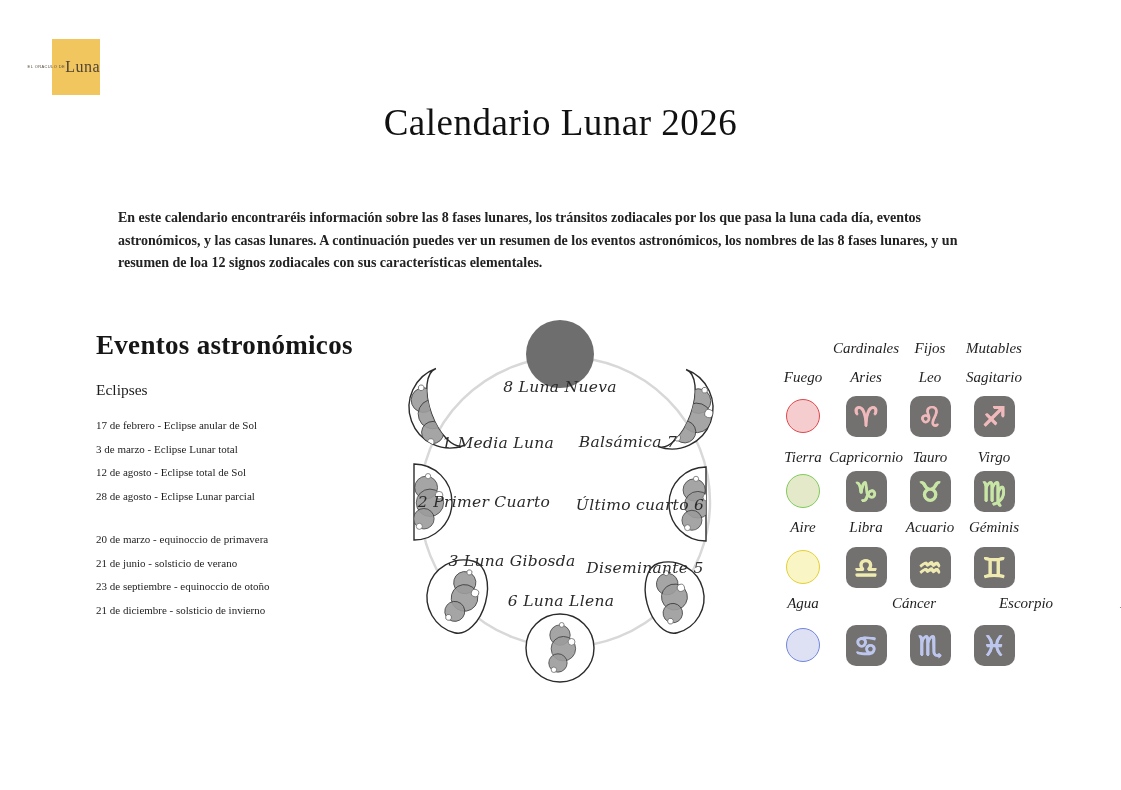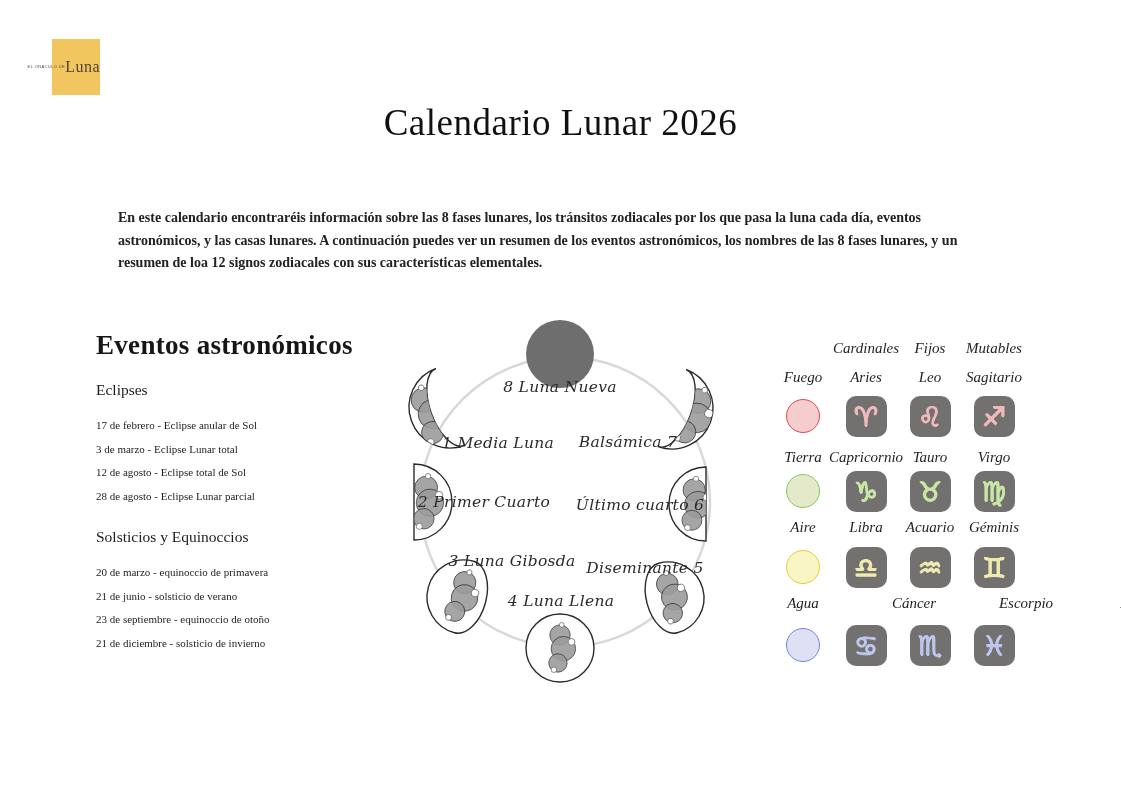--- a/index.html
+++ b/index.html
@@ -99,7 +99,6 @@
         <div class="event-item">28 de agosto - Eclipse Lunar parcial</div>
       </div>
       <div class="event-group">
-        <div class="group-title">Solsticios y Equinoccios</div>
         <div class="event-item">20 de marzo - equinoccio de primavera</div>
         <div class="event-item">21 de junio - solsticio de verano</div>
         <div class="event-item">23 de septiembre - equinoccio de otoño</div>

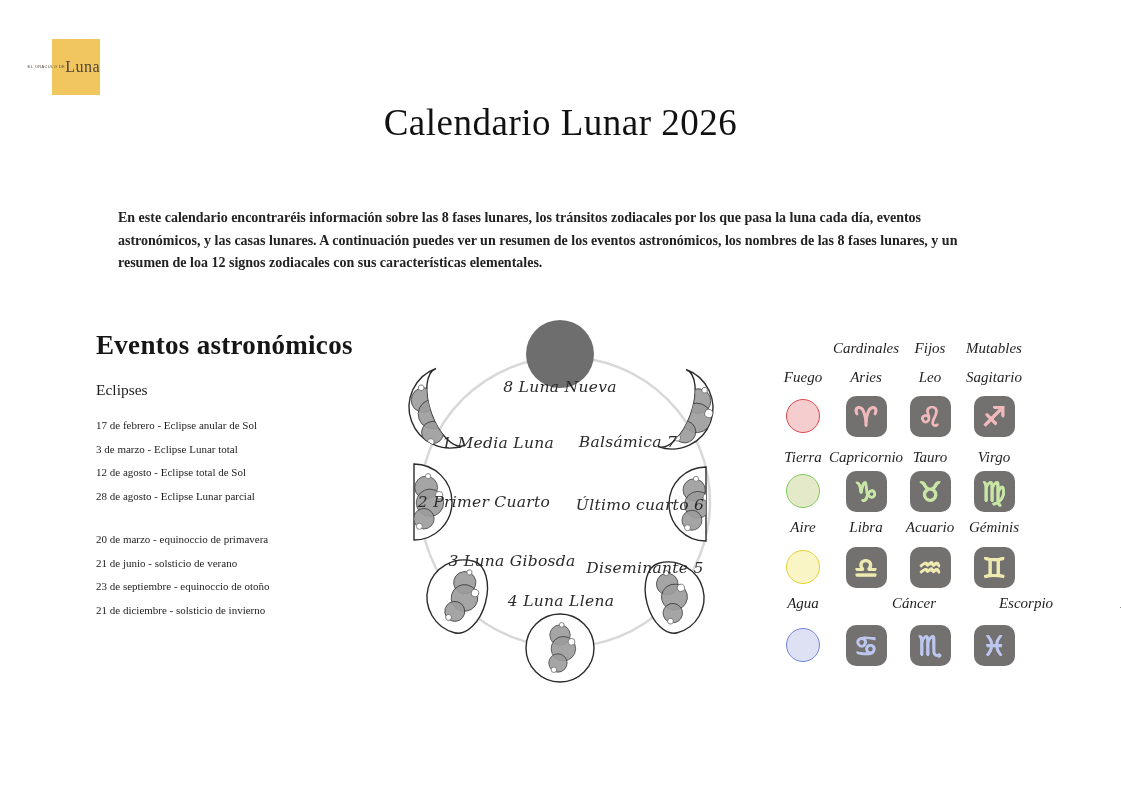--- a/index.html
+++ b/index.html
@@ -216,7 +216,7 @@
     <div class="moon-label" style="left: 126px; top: 147px;">1 Media Luna</div>
     <div class="moon-label" style="left: 112px; top: 206px;">2 Primer Cuarto</div>
     <div class="moon-label" style="left: 140px; top: 265px;">3 Luna Gibosda</div>
-    <div class="moon-label" style="left: 189px; top: 305px;">4 Luna Llena</div>
+    <div class="moon-label" style="left: 189px; top: 305px;">6 Luna Llena</div>
     <div class="moon-label" style="left: 252px; top: 272px; padding-left: 42px;">Diseminante 5</div>
     <div class="moon-label" style="left: 268px; top: 209px;">Último cuarto 6</div>
     <div class="moon-label" style="left: 256px; top: 146px;">Balsámica 7</div>

